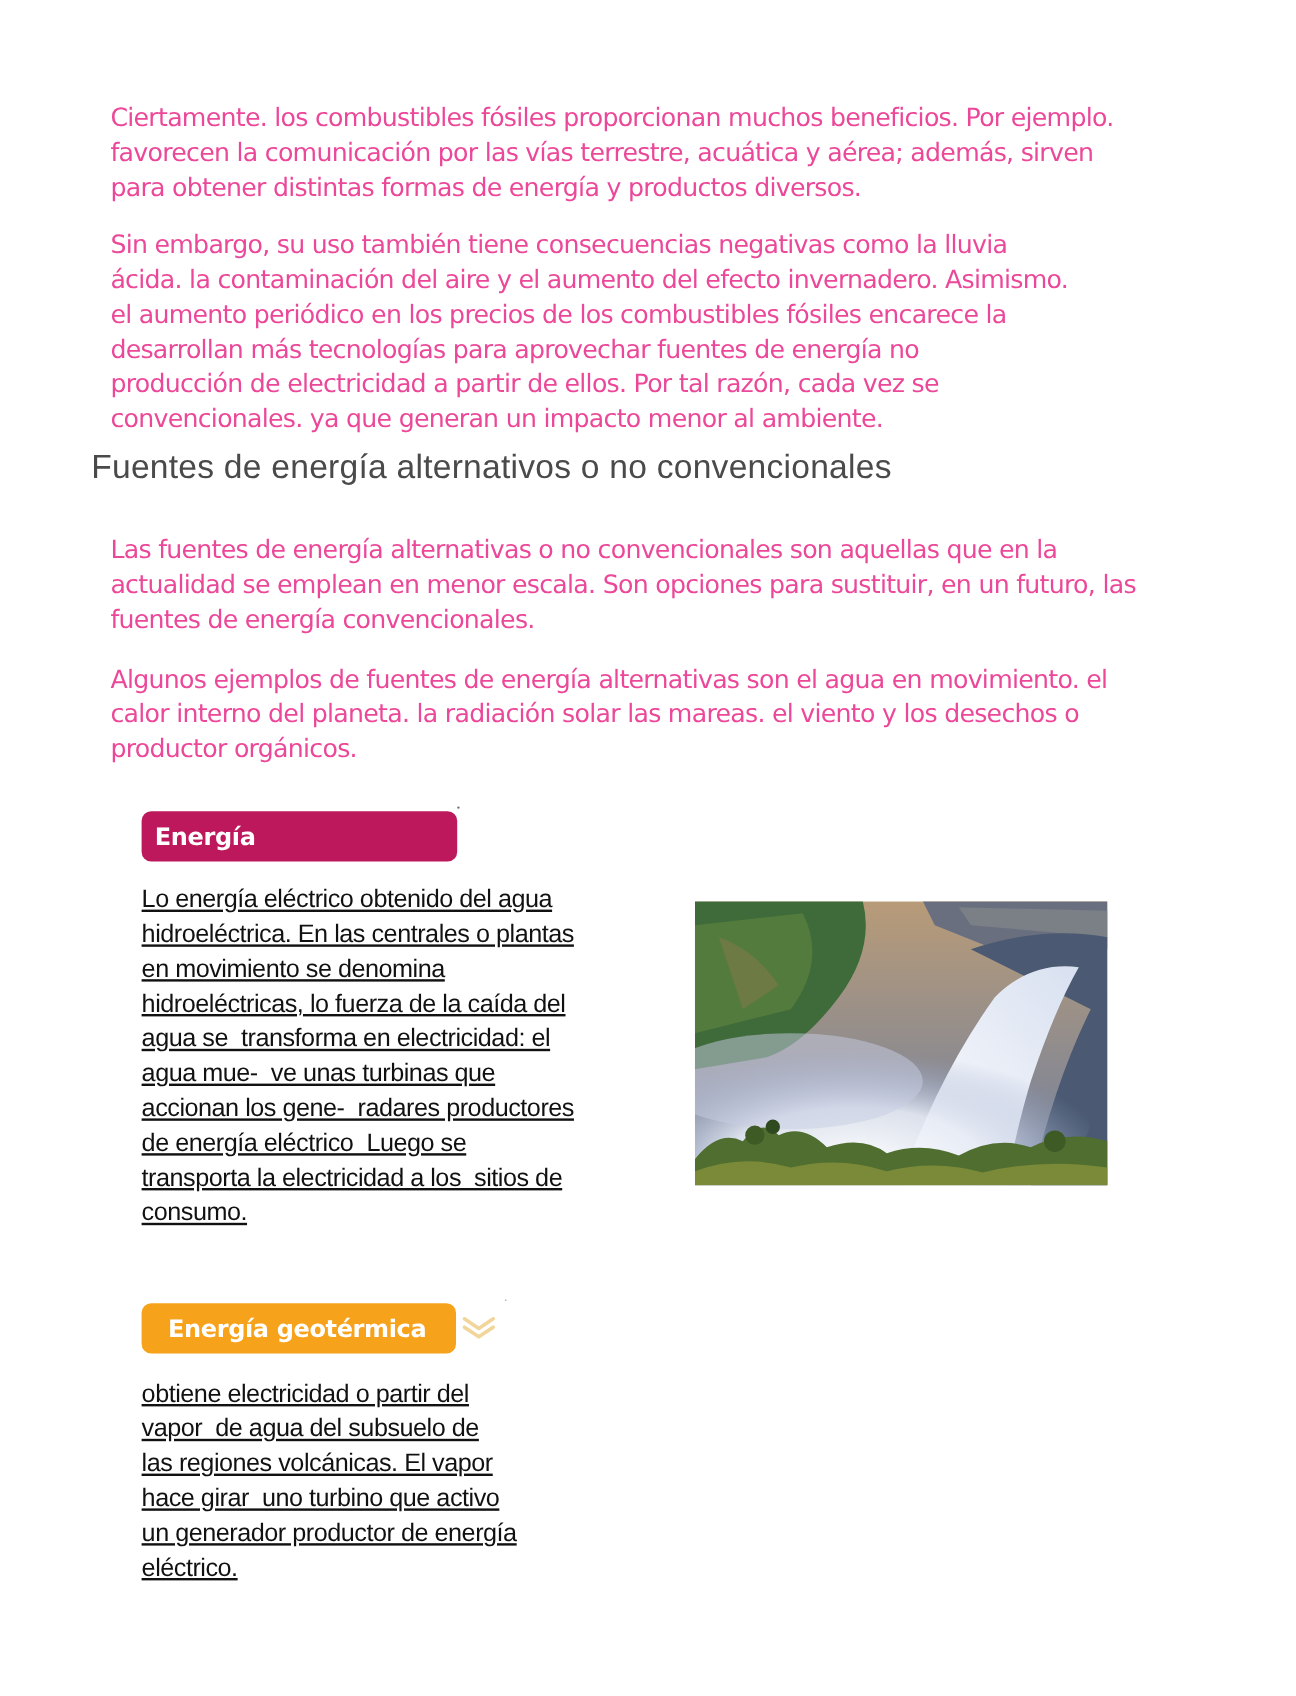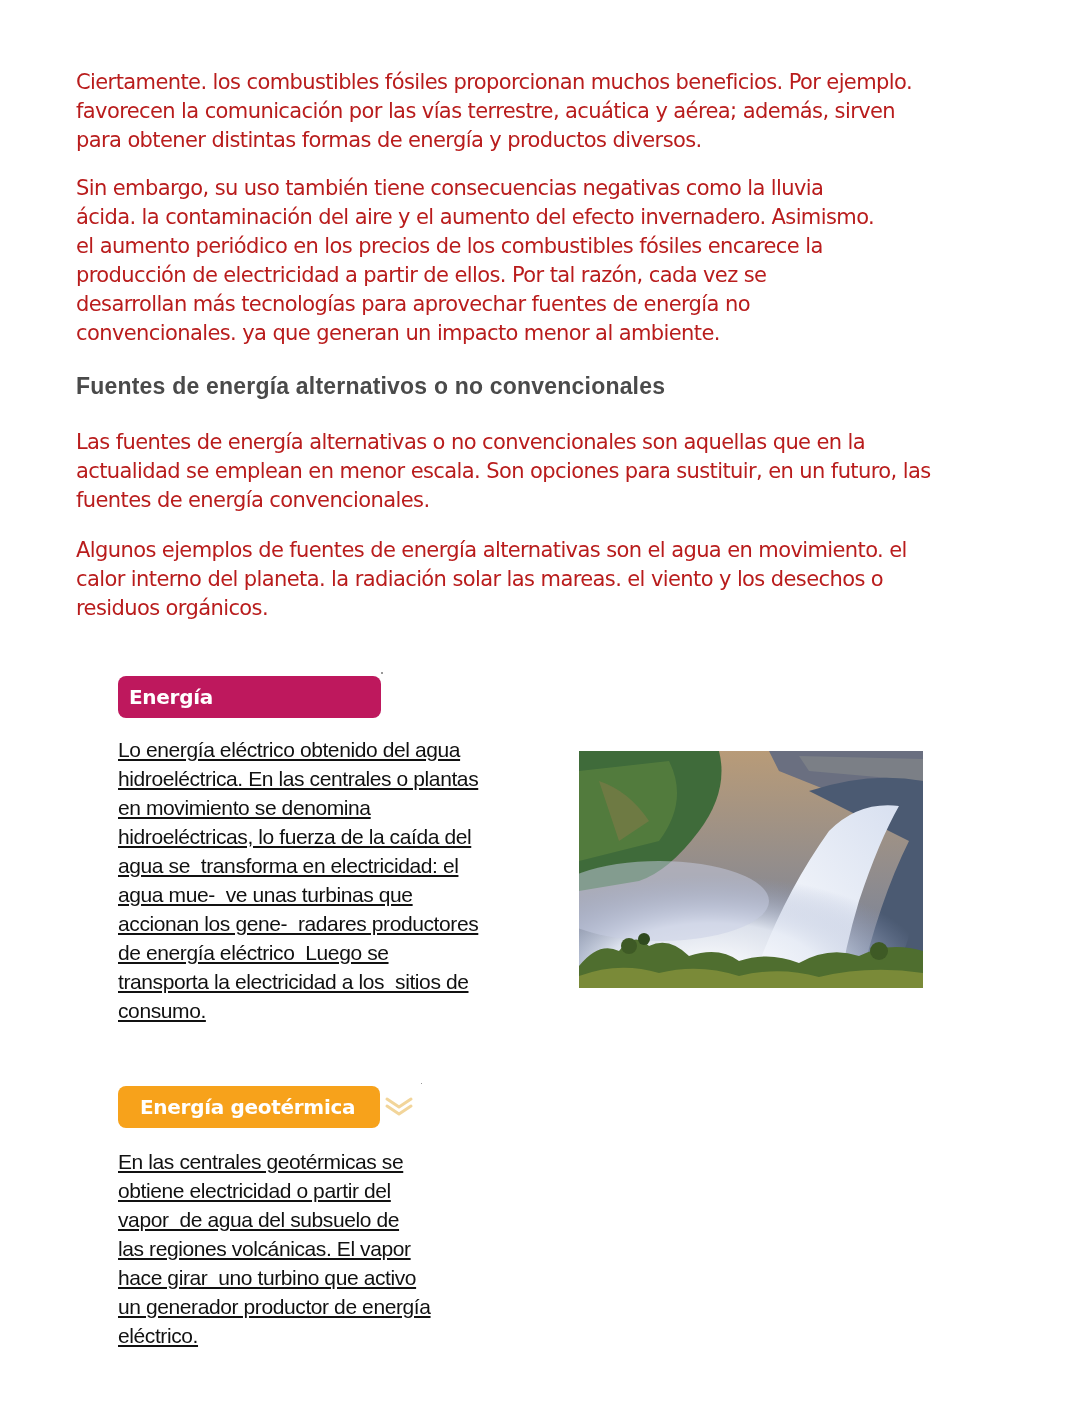--- a/index.html
+++ b/index.html
@@ -8,7 +8,7 @@
     .para {
       position: absolute; left: 76px; width: 920px;
       font-family: "DejaVu Sans", sans-serif; font-size: 21px; line-height: 29px;
-      color: #b91c1c; letter-spacing: -0.6px; margin: 0;
+      color: #ec4899; letter-spacing: -0.6px; margin: 16px;
     }
     .para .line { display: block; white-space: nowrap; }
     .section-heading {

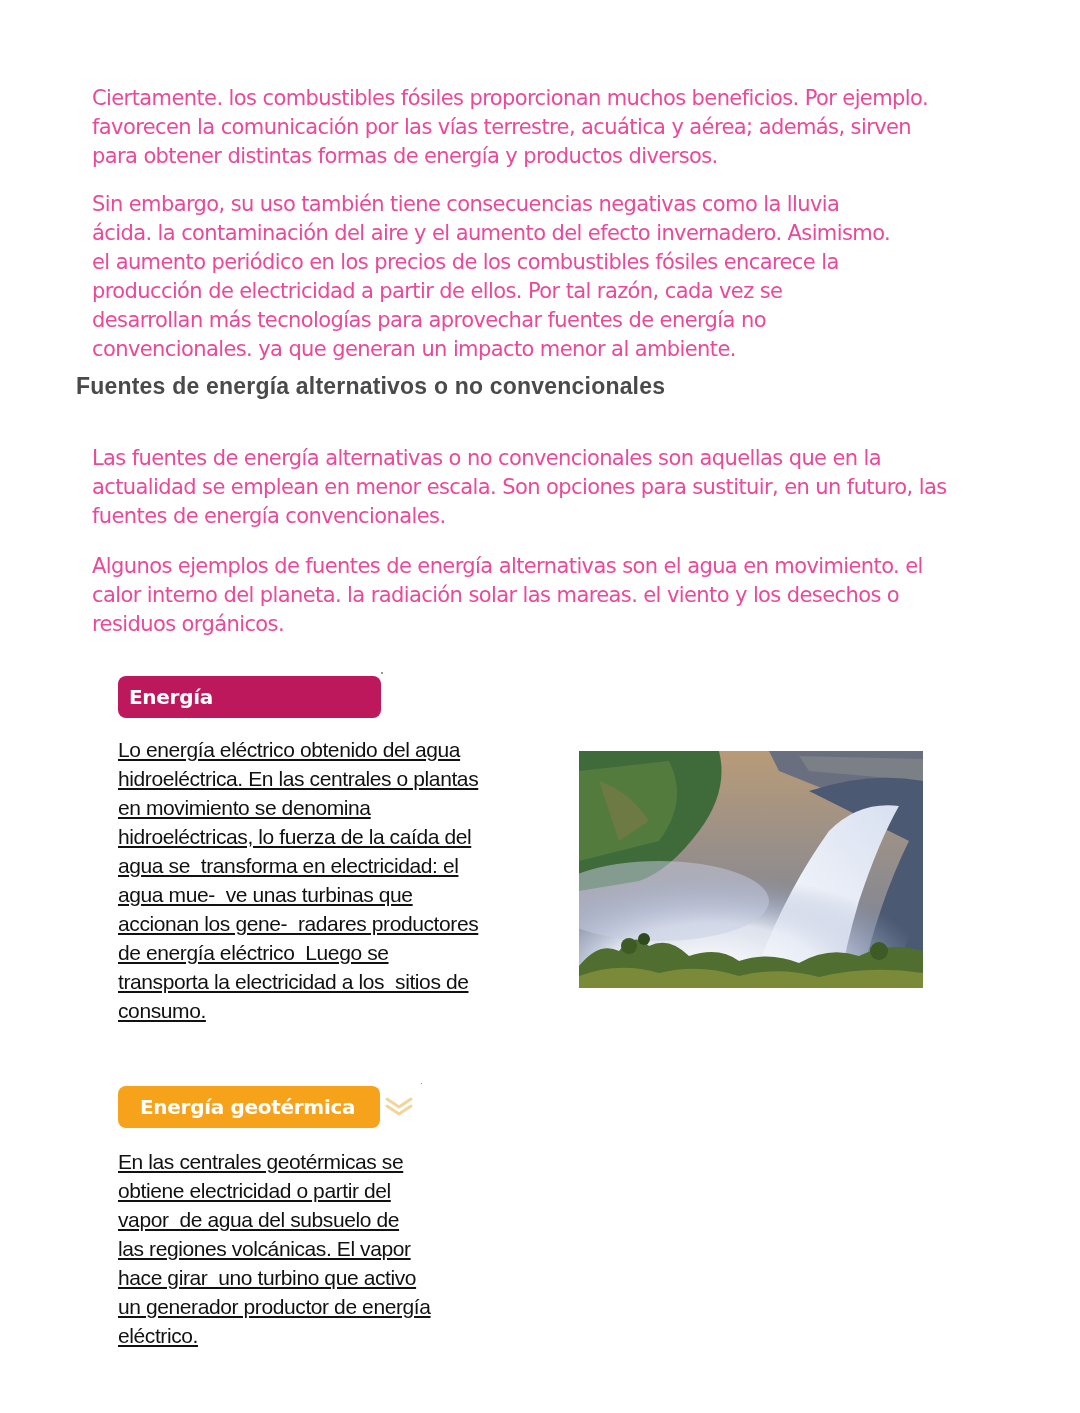--- a/index.html
+++ b/index.html
@@ -52,8 +52,8 @@
     <span class="line">Sin embargo, su uso también tiene consecuencias  negativas como la lluvia</span>
     <span class="line">ácida. la contaminación del aire y el aumento del efecto invernadero. Asimismo.</span>
     <span class="line">el  aumento periódico en los precios de los combustibles fósiles encarece la</span>
+    <span class="line">desarrollan  más tecnologías para aprovechar fuentes de energía no</span>
     <span class="line">producción de electricidad a partir de ellos. Por tal razón, cada vez se</span>
-    <span class="line">desarrollan  más tecnologías para aprovechar fuentes de energía no</span>
     <span class="line">convencionales. ya que  generan un impacto menor al ambiente.</span>
   </p>
 

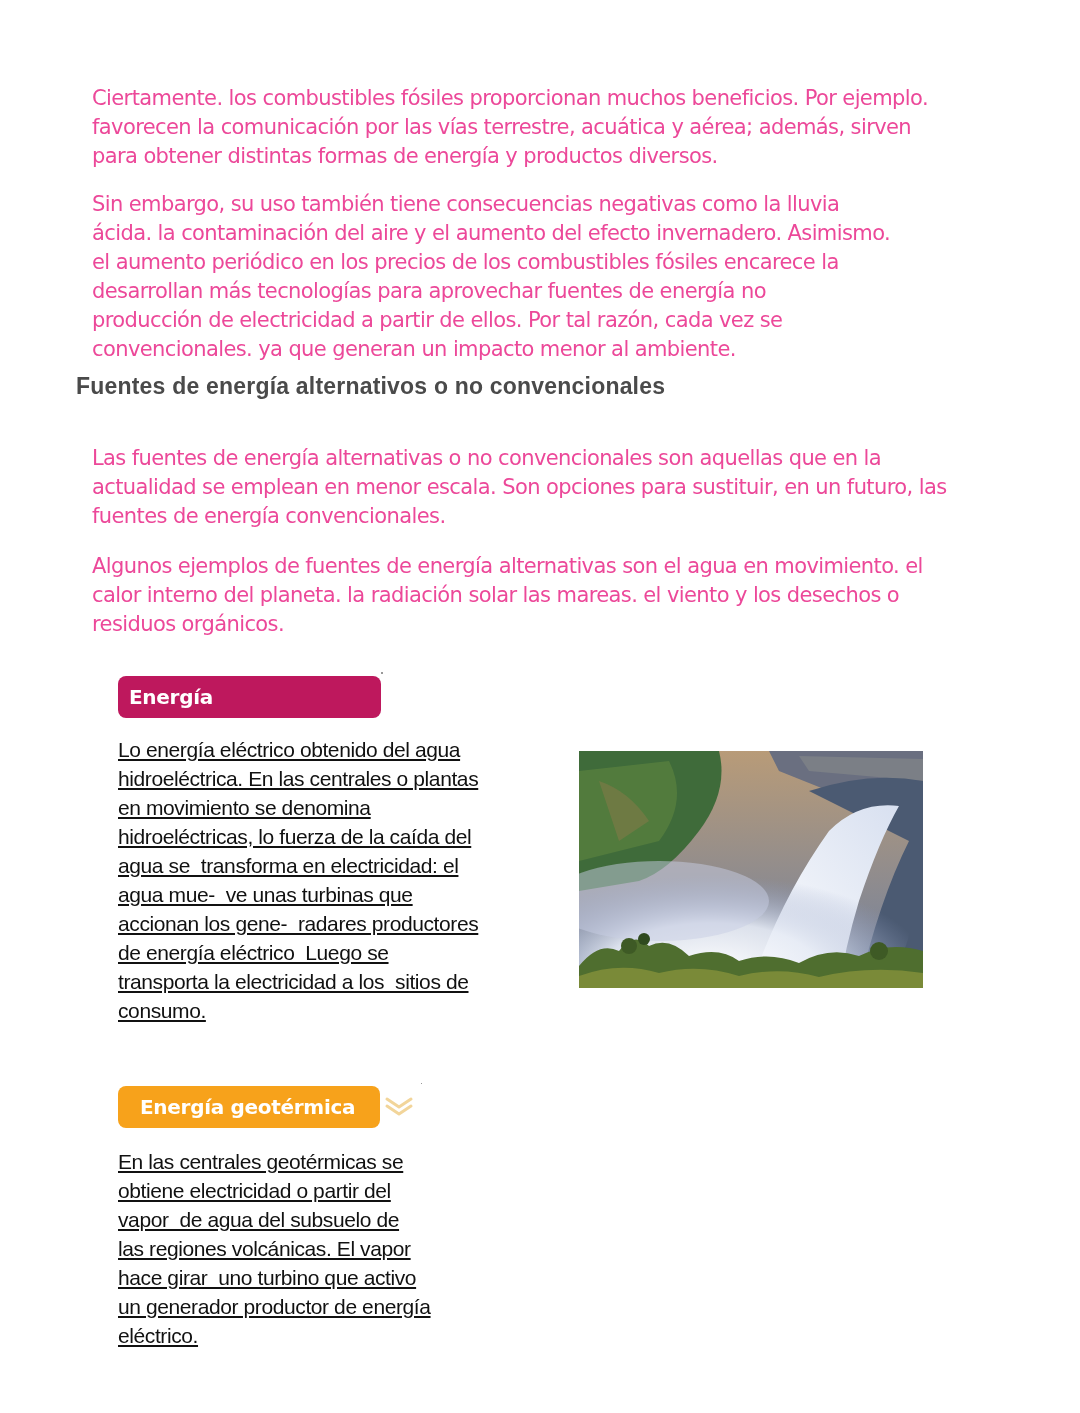--- a/index.html
+++ b/index.html
@@ -13,8 +13,8 @@
     .para .line { display: block; white-space: nowrap; }
     .section-heading {
       position: absolute; left: 76px; top: 373px;
-      font-family: "Liberation Sans", sans-serif; font-size: 23px; color: #4a4a4a;
-      margin: 0; font-weight: bold; letter-spacing: 0.2px;
+      font-family: "Liberation Sans", sans-serif; font-size: 28px; color: #4a4a4a;
+      margin: 0; font-weight: normal; letter-spacing: 0.2px;
     }
     .badge {
       position: absolute; left: 118px; height: 42px; border-radius: 8px;

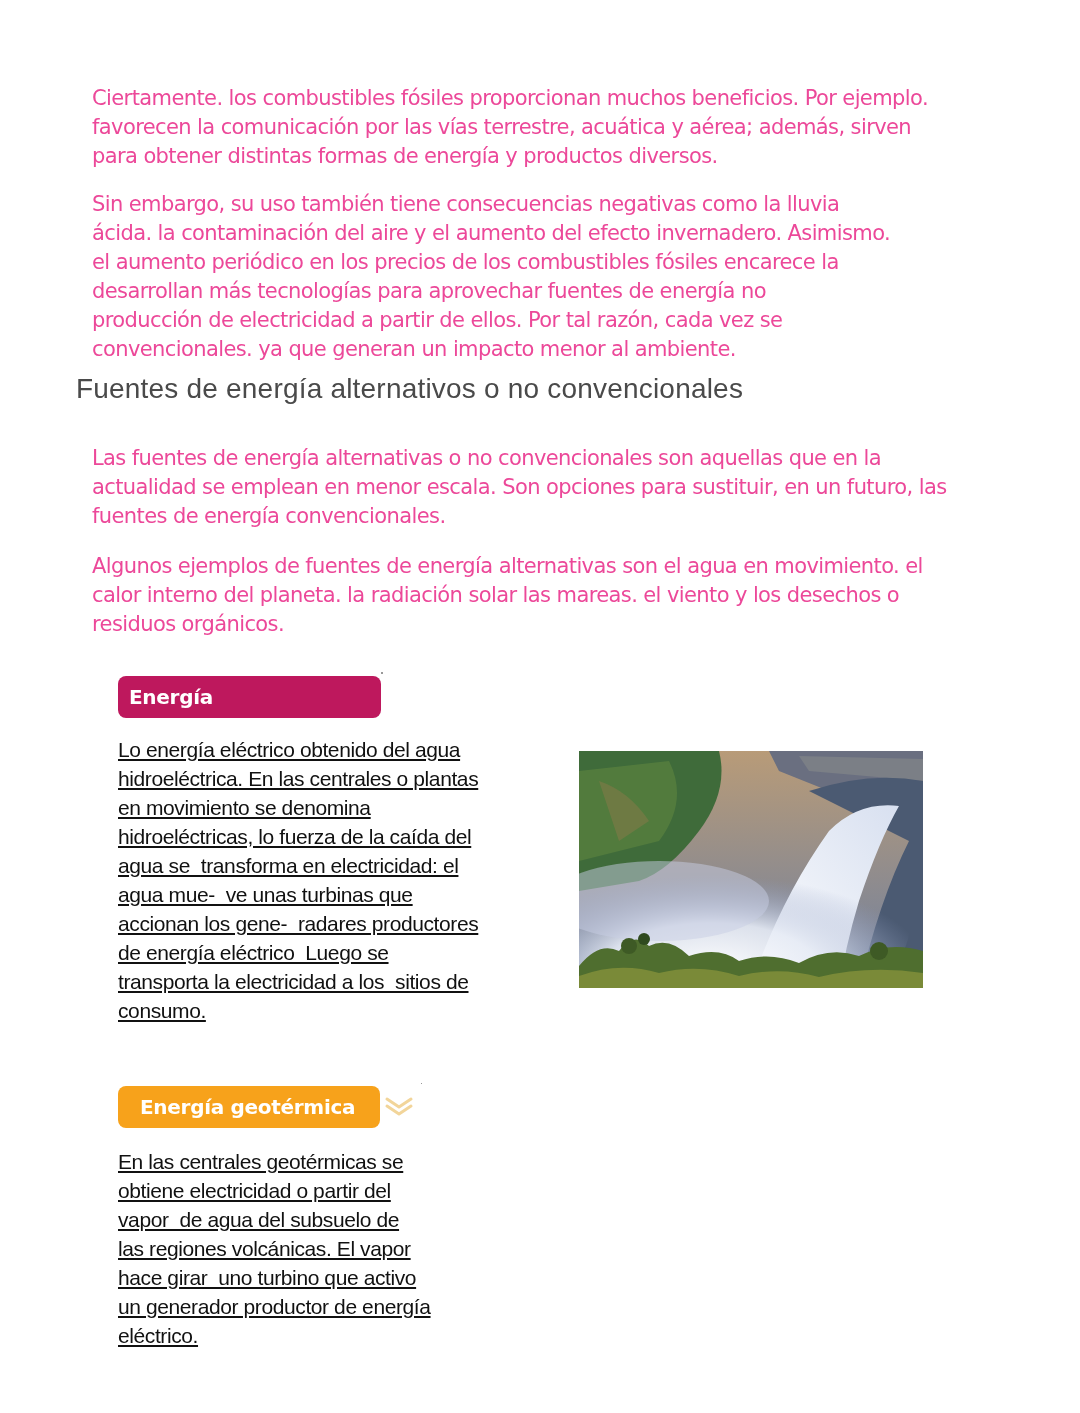--- a/index.html
+++ b/index.html
@@ -68,7 +68,7 @@
   <p class="para" style="top:536px;">
     <span class="line">Algunos ejemplos de fuentes de energía alternativas  son el agua en movimiento. el</span>
     <span class="line">calor interno del planeta. la radiación solar las mareas. el viento y los desechos o</span>
-    <span class="line">residuos orgánicos.</span>
+    <span class="line">productor orgánicos.</span>
   </p>
 
   <div class="dot" style="left:381px; top:672px;"></div>

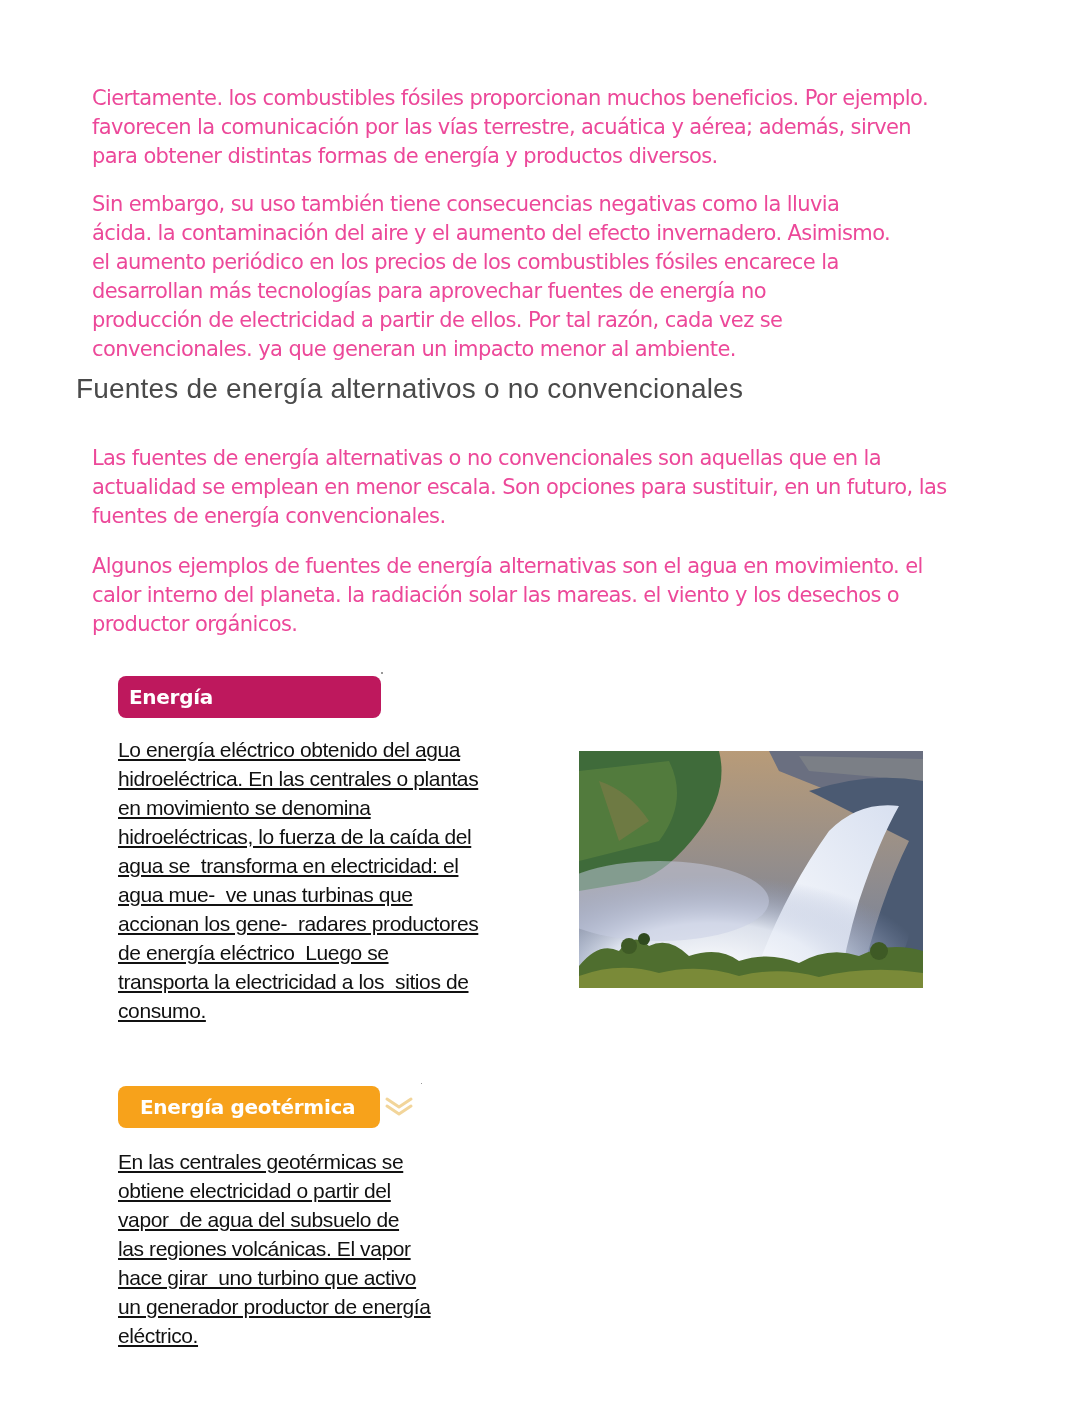--- a/index.html
+++ b/index.html
@@ -130,7 +130,6 @@
   </svg>
 
   <p class="body-text geo-text">
-    <span class="line">En las centrales geotérmicas se</span>
     <span class="line">obtiene electricidad o partir del</span>
     <span class="line">vapor  de agua del subsuelo de</span>
     <span class="line">las regiones volcánicas. El vapor</span>

